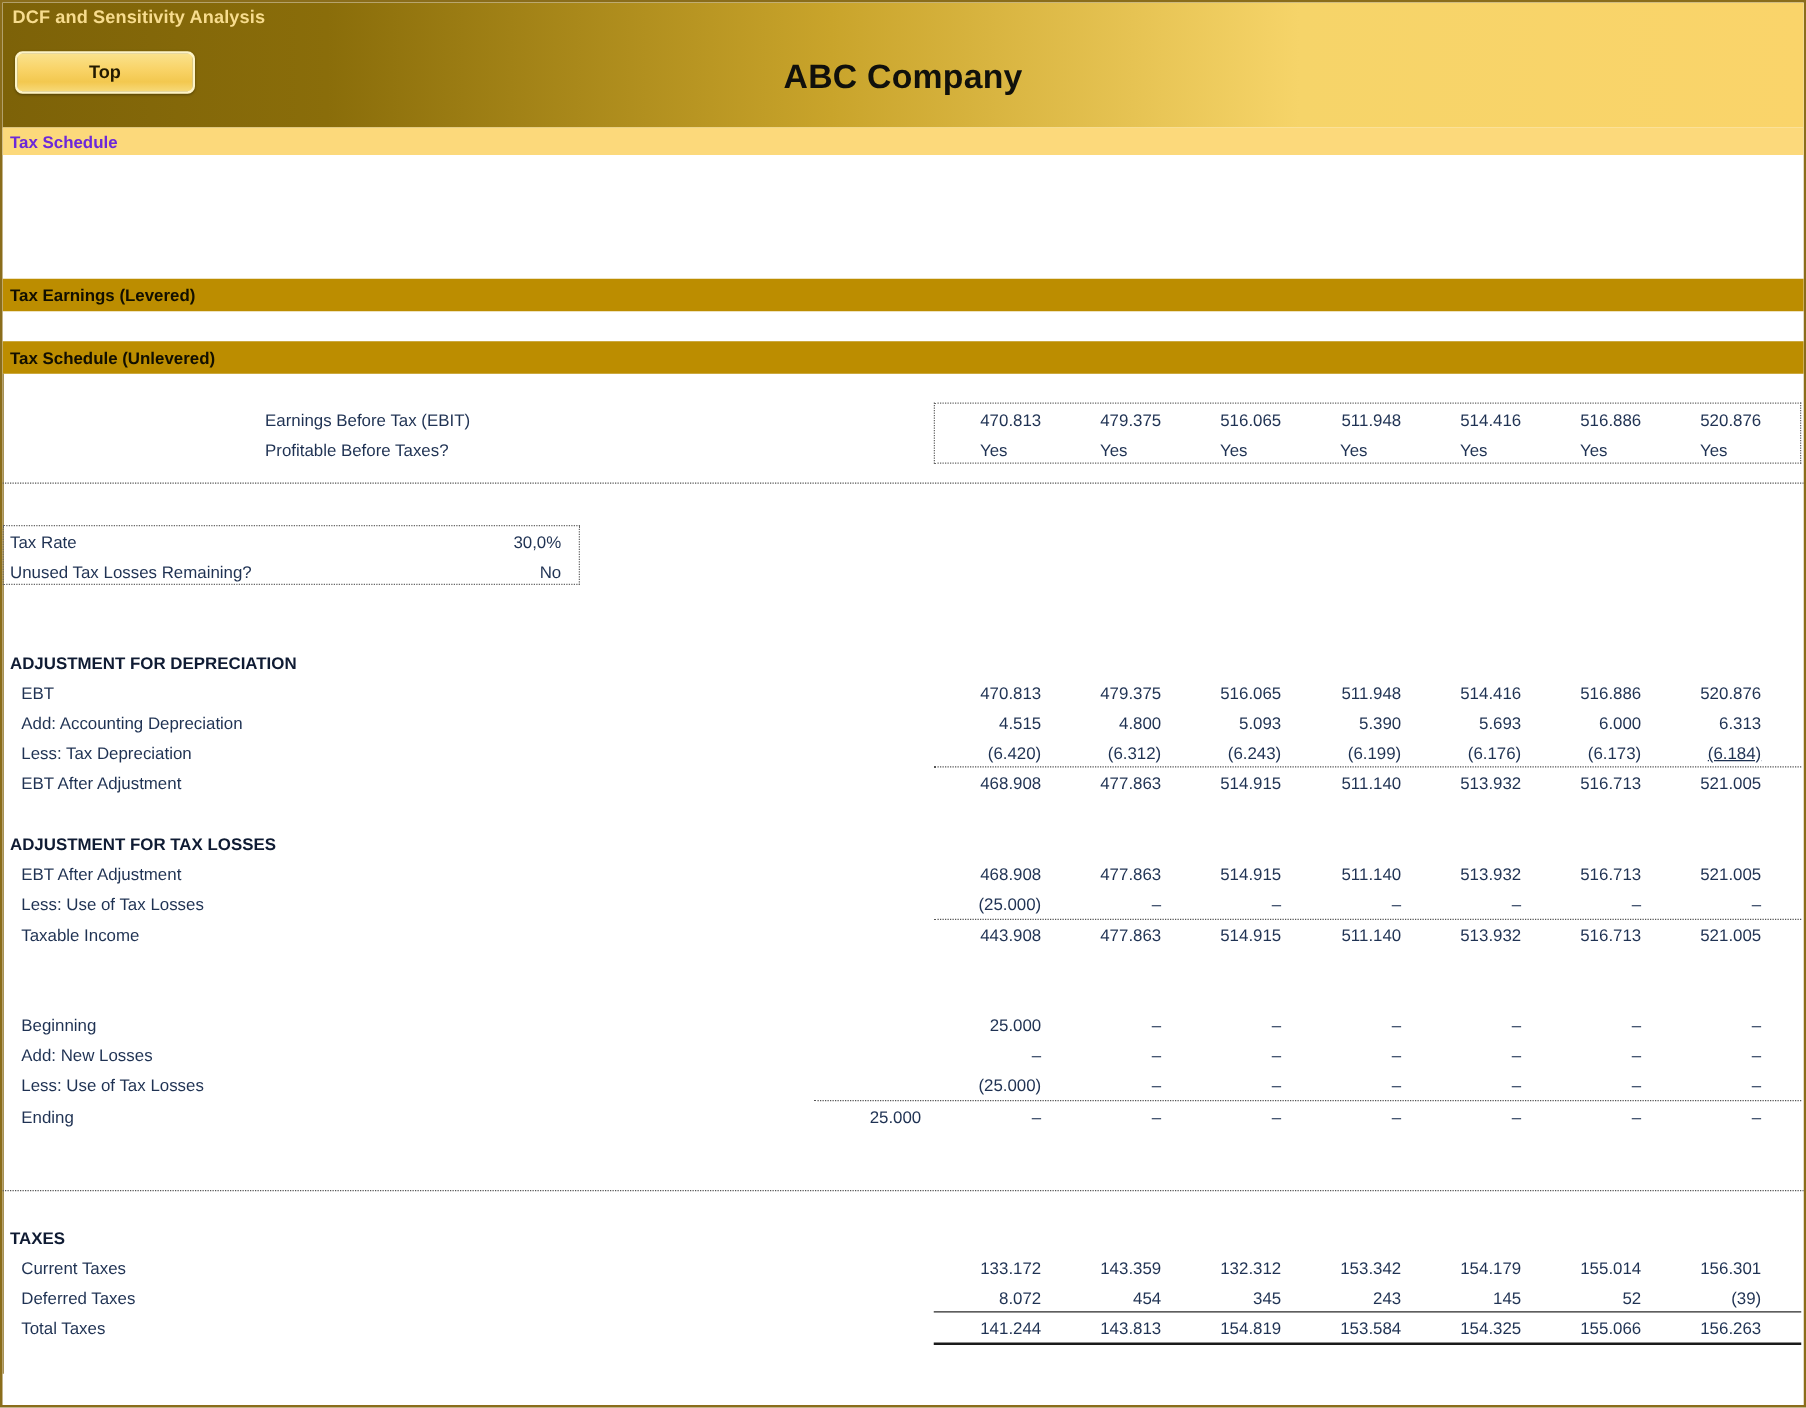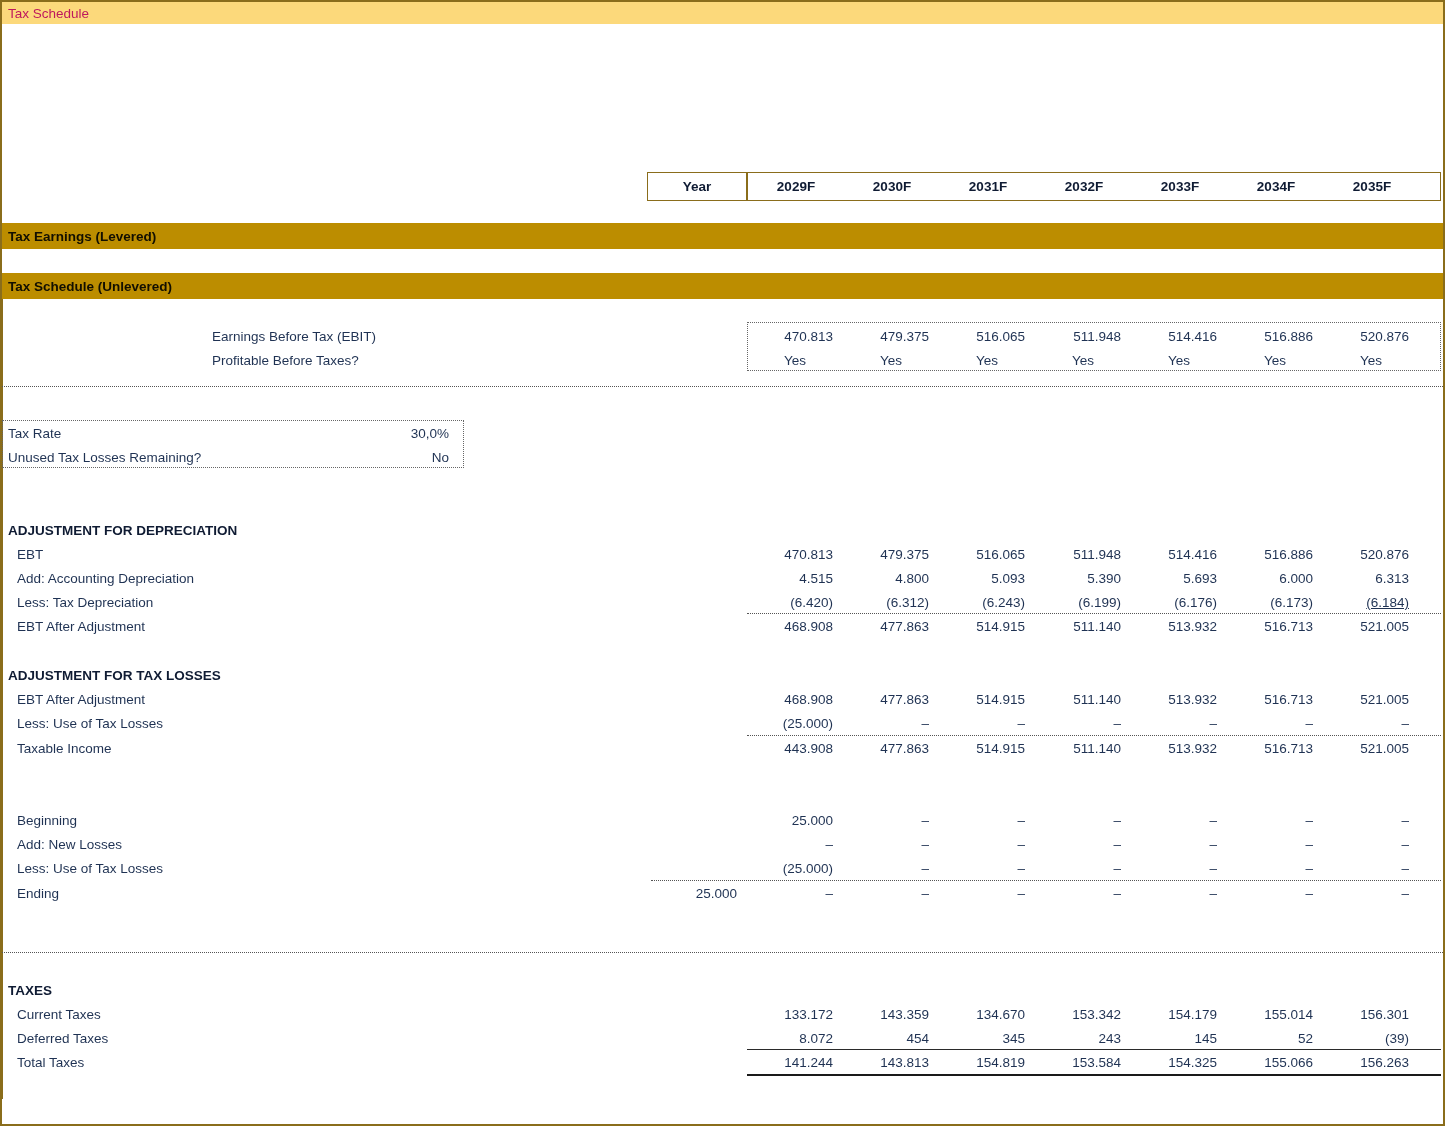--- a/index.html
+++ b/index.html
@@ -138,6 +138,13 @@
 
 <div class="page">
 
+  <div class="banner">
+    <div class="banner-title">DCF and Sensitivity Analysis</div>
+    <div class="top-btn">Top</div>
+    <div class="company">ABC Company</div>
+    <div class="amounts">All Amounts in  EUR (€)</div>
+    <div class="copyright">© 2024, NFOCUS Consulting Single P.C., All rights reserved.</div>
+  </div>
 
   <div class="sheet-title">Tax Schedule</div>
 

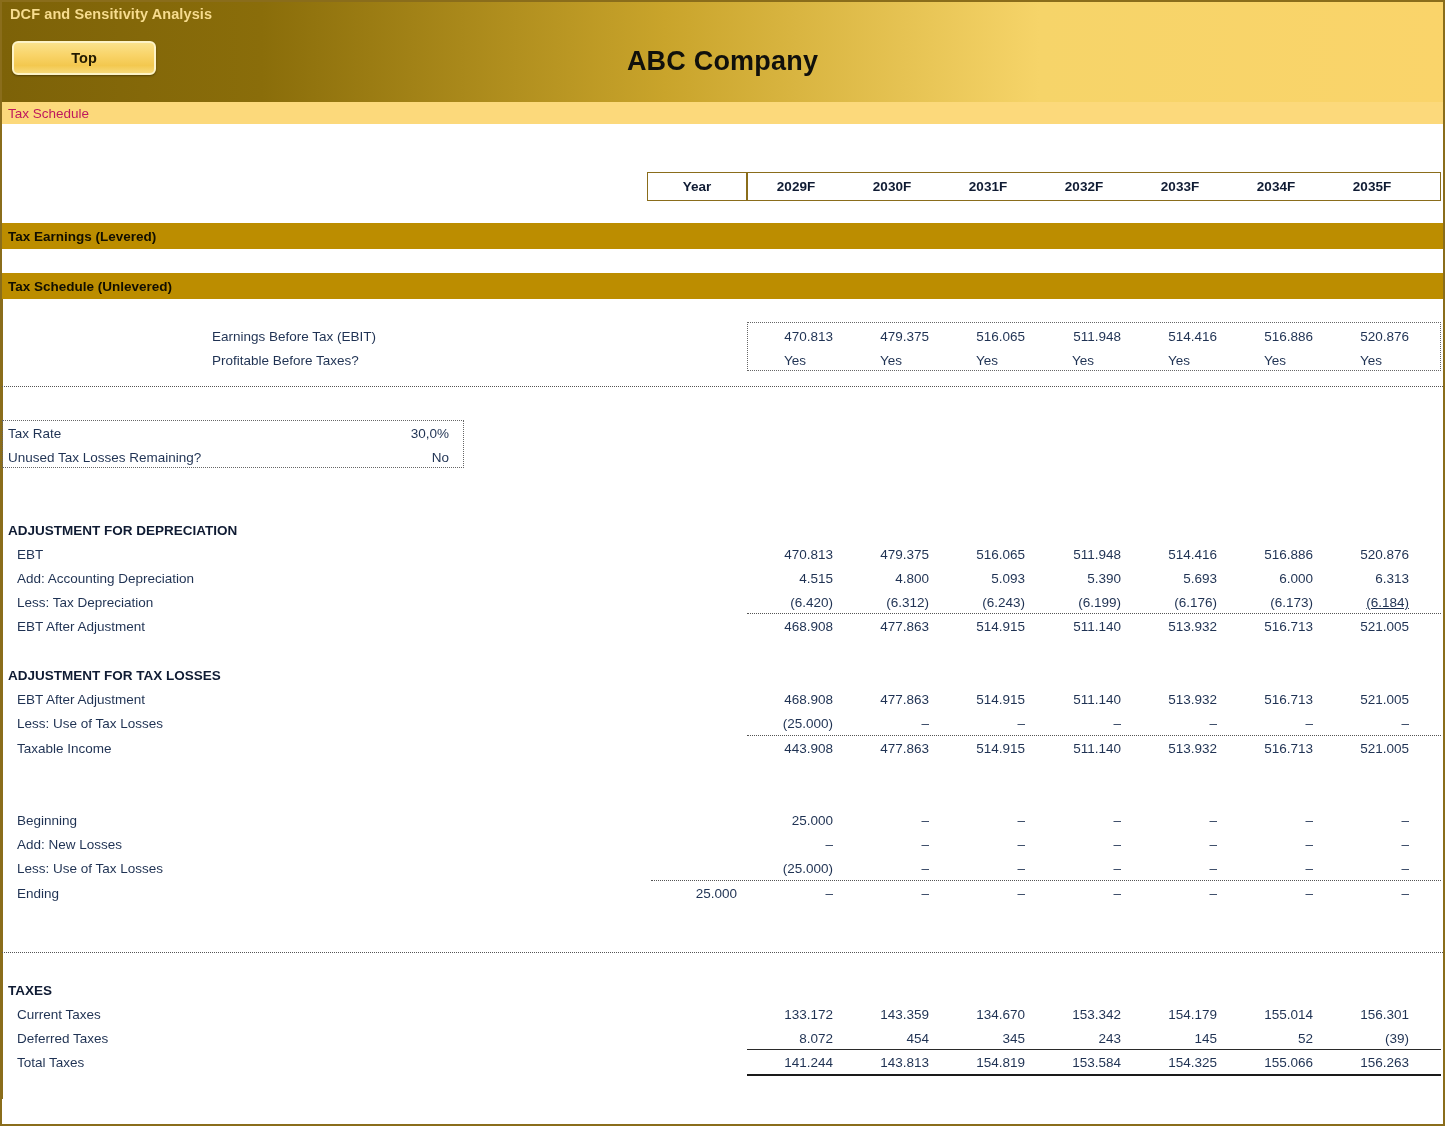--- a/index.html
+++ b/index.html
@@ -62,7 +62,7 @@
     background:#fcd97b;
     display:flex;align-items:center;
     padding-left:6px;
-    font-size:13.5px;font-weight:normal;color:#be185d;
+    font-size:13.5px;font-weight:bold;color:#6d28d9;
     z-index:2;
   }
 

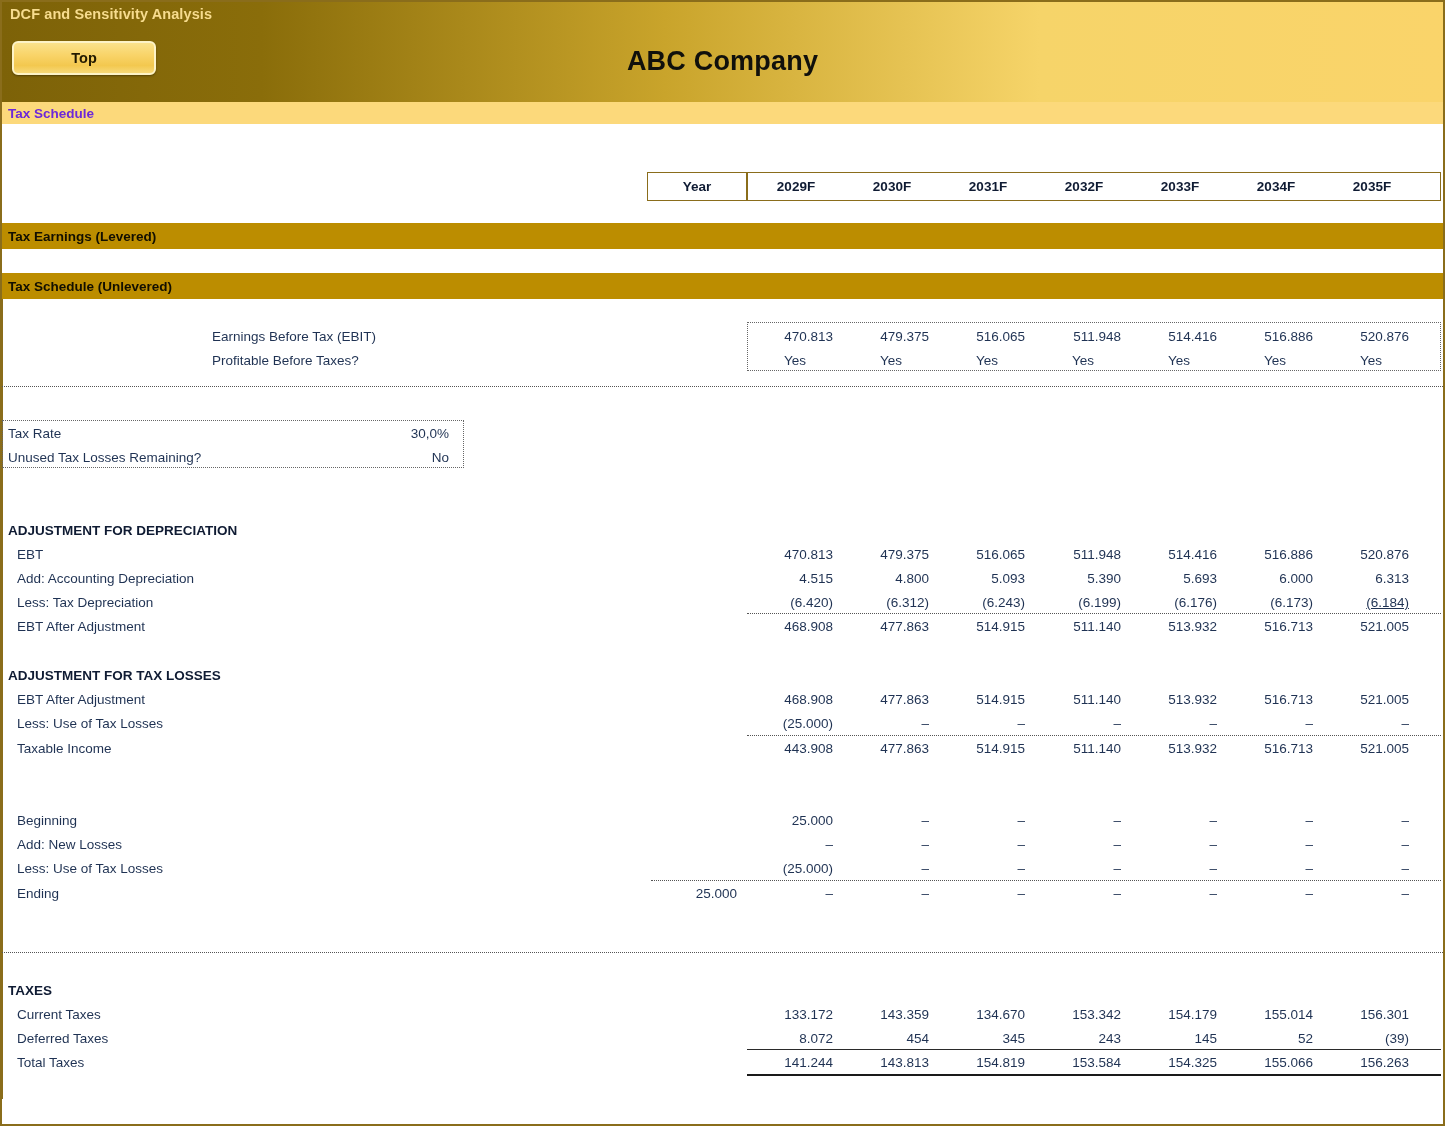--- a/index.html
+++ b/index.html
@@ -148,17 +148,6 @@
 
   <div class="sheet-title">Tax Schedule</div>
 
-  <div class="yearhdr">
-    <div class="ycell" style="left:0;width:98px;">Year</div>
-    <div class="ysep" style="left:98px;"></div>
-    <div class="ycell" style="left:100px;width:96px;">2029F</div>
-    <div class="ycell" style="left:196px;width:96px;">2030F</div>
-    <div class="ycell" style="left:292px;width:96px;">2031F</div>
-    <div class="ycell" style="left:388px;width:96px;">2032F</div>
-    <div class="ycell" style="left:484px;width:96px;">2033F</div>
-    <div class="ycell" style="left:580px;width:96px;">2034F</div>
-    <div class="ycell" style="left:676px;width:96px;">2035F</div>
-  </div>
 
   <div class="bar" style="position:absolute;left:0;right:0;top:221px;">Tax Earnings (Levered)</div>
 

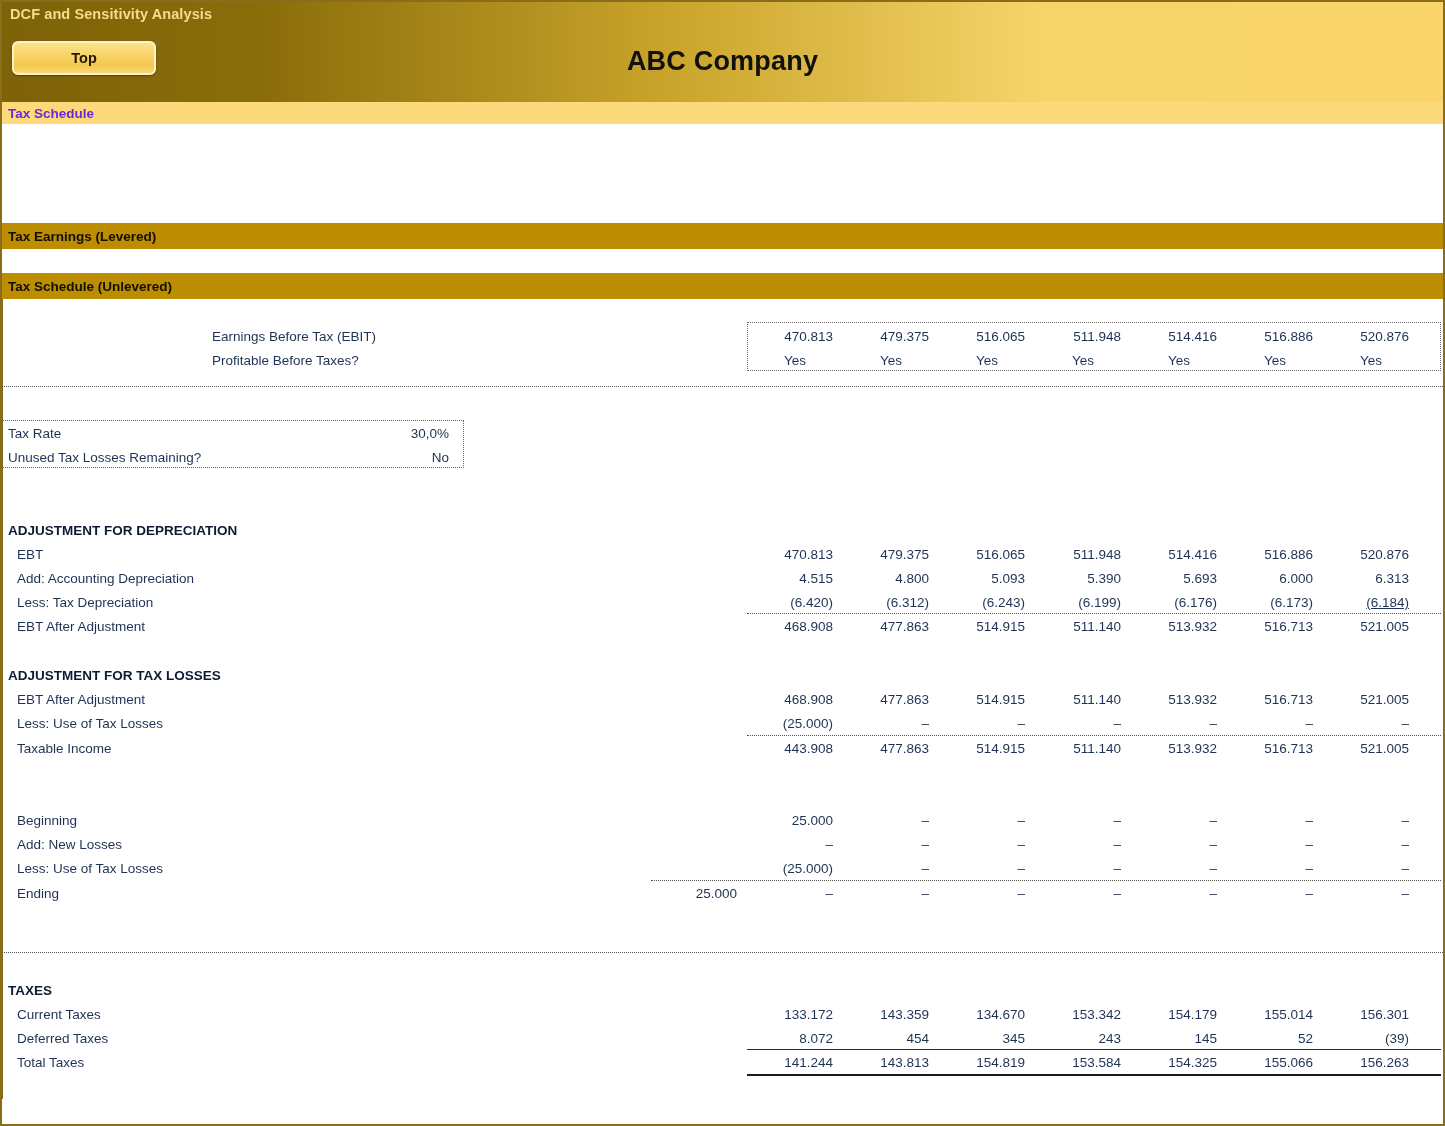--- a/index.html
+++ b/index.html
@@ -338,7 +338,7 @@
     <div class="lbl indent">Current Taxes</div>
     <div class="cell" style="left:745px;width:96px;">133.172</div>
     <div class="cell" style="left:841px;width:96px;">143.359</div>
-    <div class="cell" style="left:937px;width:96px;">134.670</div>
+    <div class="cell" style="left:937px;width:96px;">132.312</div>
     <div class="cell" style="left:1033px;width:96px;">153.342</div>
     <div class="cell" style="left:1129px;width:96px;">154.179</div>
     <div class="cell" style="left:1225px;width:96px;">155.014</div>

